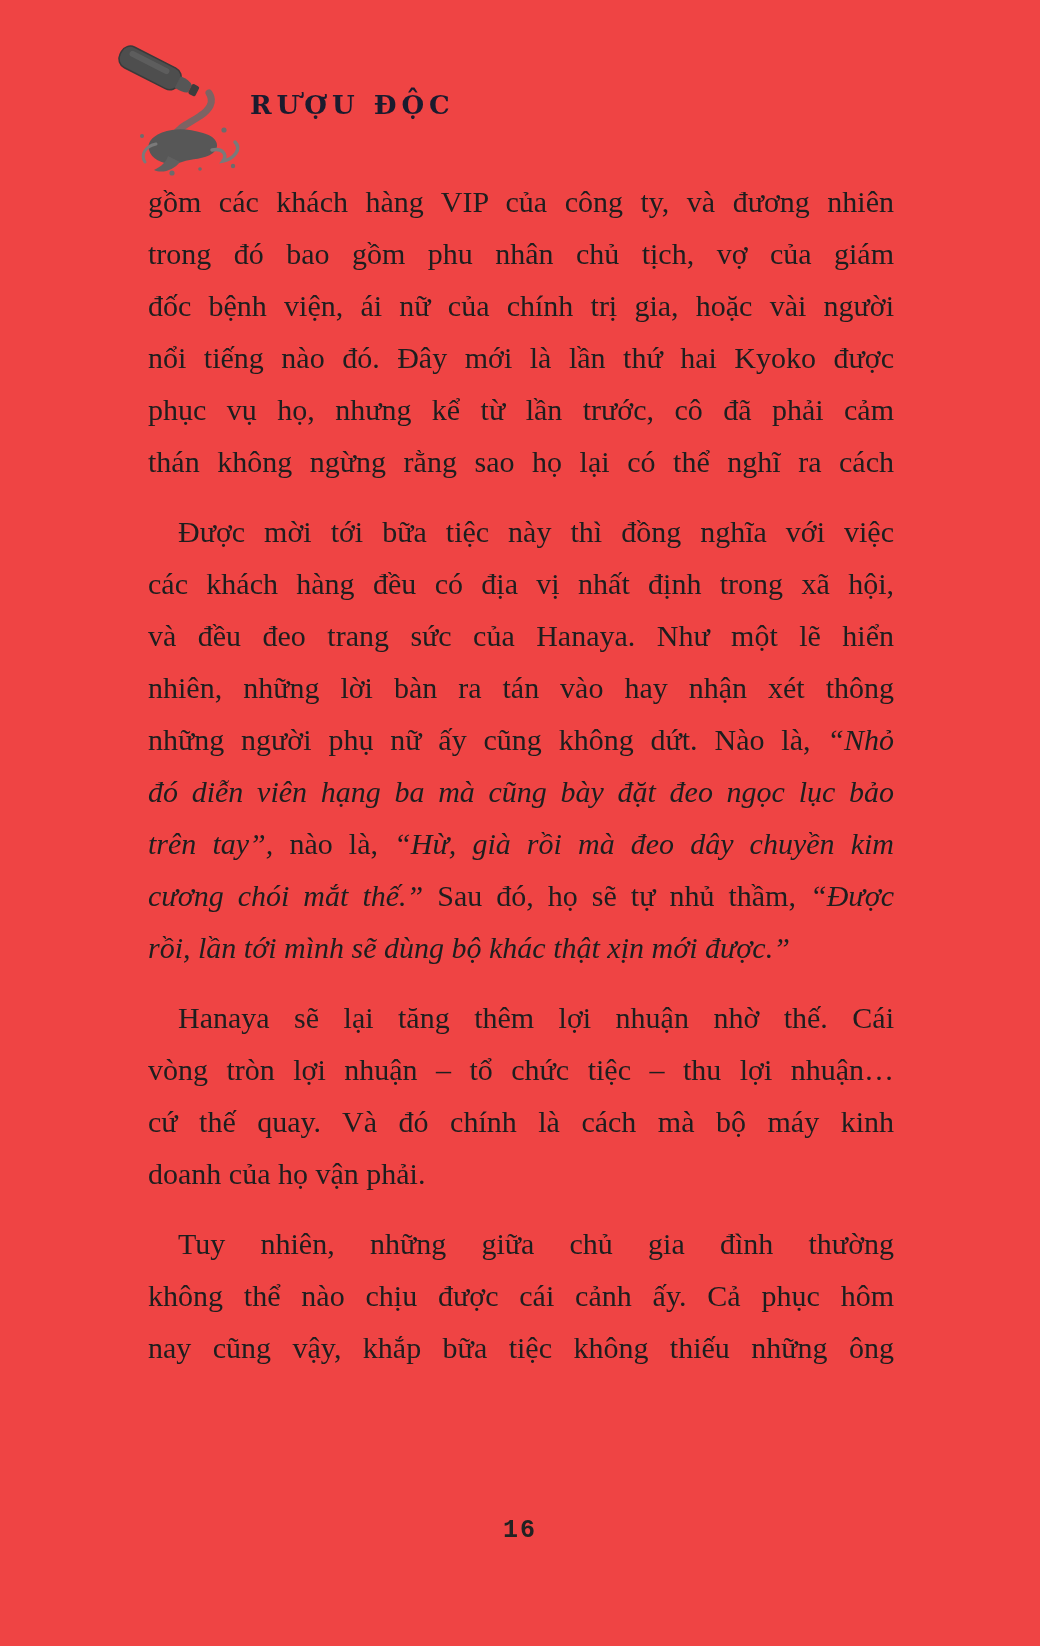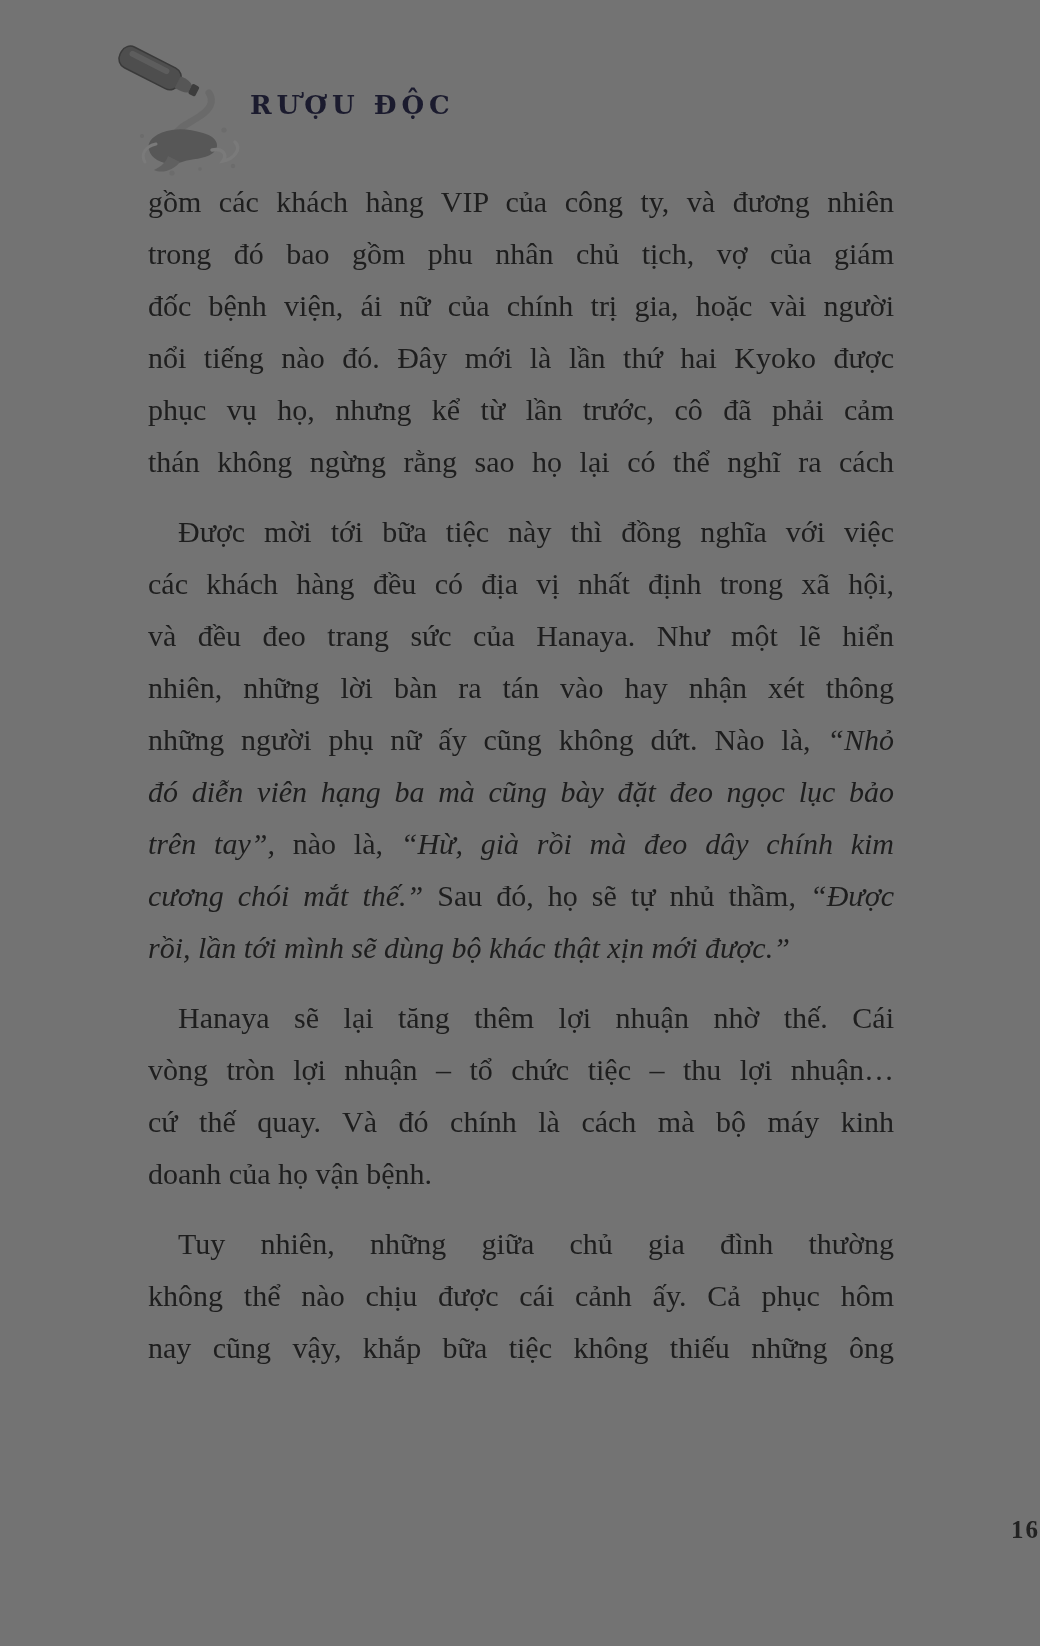--- a/index.html
+++ b/index.html
@@ -6,7 +6,7 @@
   .page{
     position:relative;
     width:1040px;height:1646px;
-    background:#737373;
+    background:#ef4444;
     font-family:"Liberation Serif", serif;
     overflow:hidden;
   }

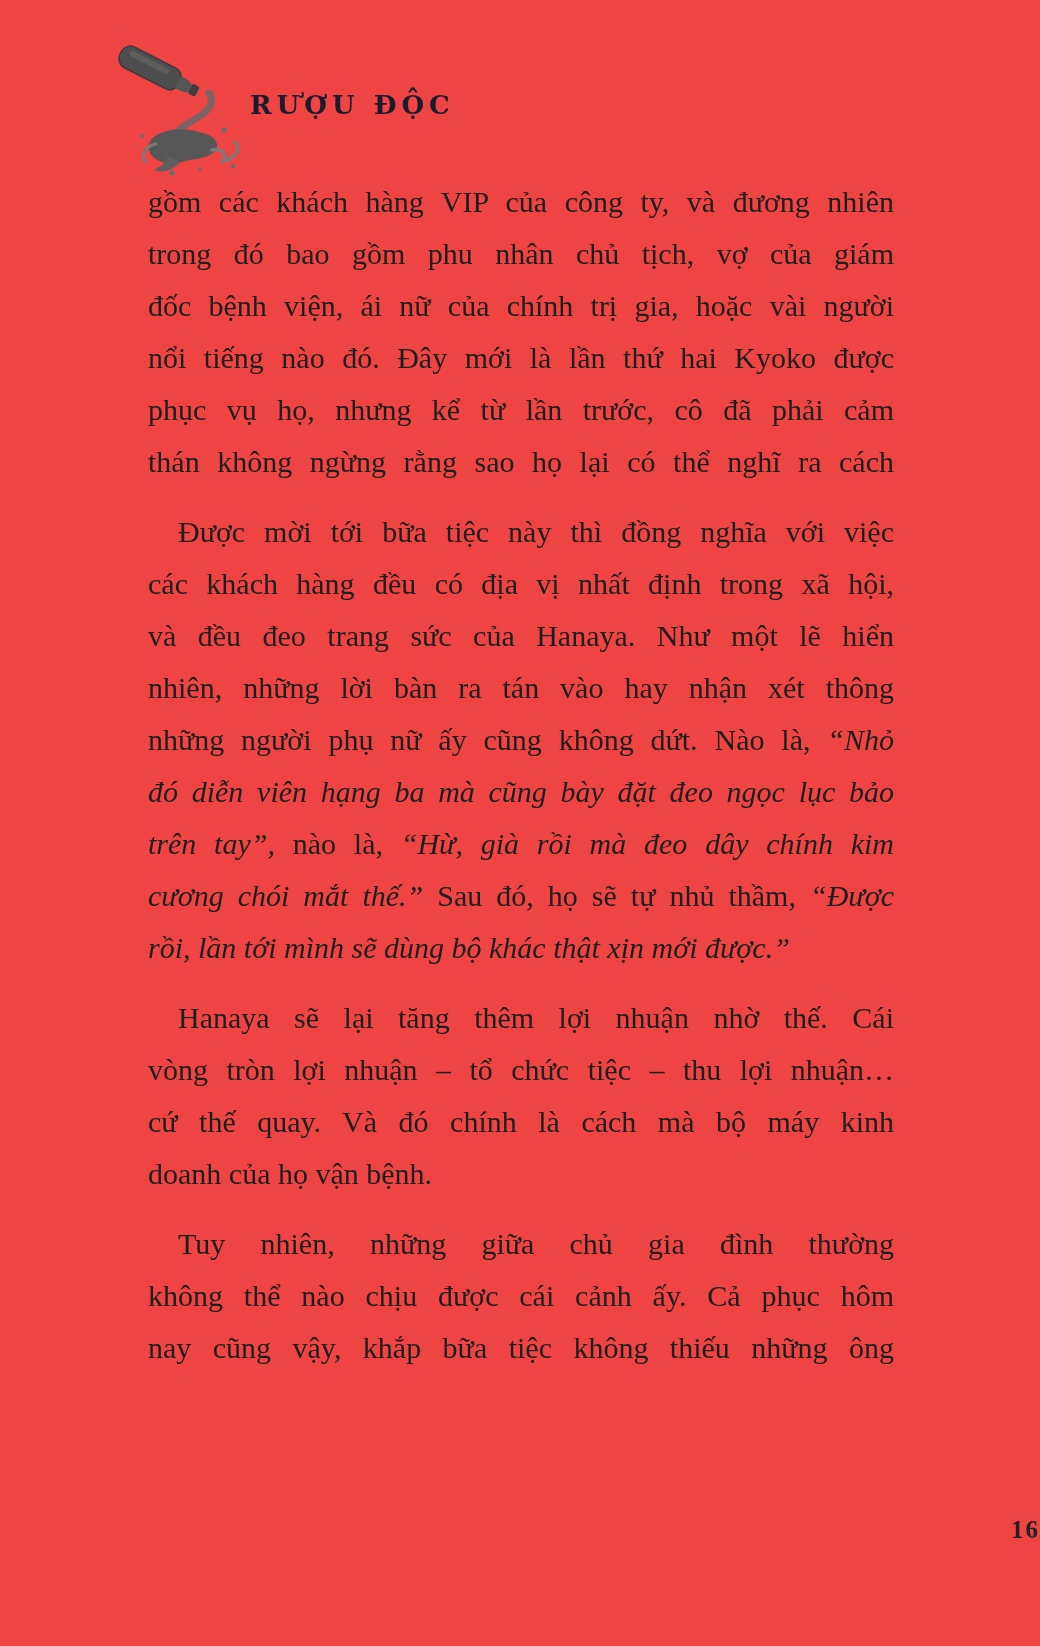--- a/index.html
+++ b/index.html
@@ -95,7 +95,7 @@
         <div class="line"><span>nhiên, những lời bàn ra tán vào hay nhận xét thông</span></div>
         <div class="line"><span>những người phụ nữ ấy cũng không dứt. Nào là, </span><span class="it">“Nhỏ</span></div>
         <div class="line"><span class="it">đó diễn viên hạng ba mà cũng bày đặt đeo ngọc lục bảo</span></div>
-        <div class="line"><span class="it">trên tay”,</span><span> nào là, </span><span class="it">“Hừ, già rồi mà đeo dây chính kim</span></div>
+        <div class="line"><span class="it">trên tay”,</span><span> nào là, </span><span class="it">“Hừ, già rồi mà đeo dây chuyền kim</span></div>
         <div class="line"><span class="it">cương chói mắt thế.” </span><span>Sau đó, họ sẽ tự nhủ thầm, </span><span class="it">“Được</span></div>
         <div class="line no-just"><span class="it">rồi, lần tới mình sẽ dùng bộ khác thật xịn mới được.”</span></div>
       </div>

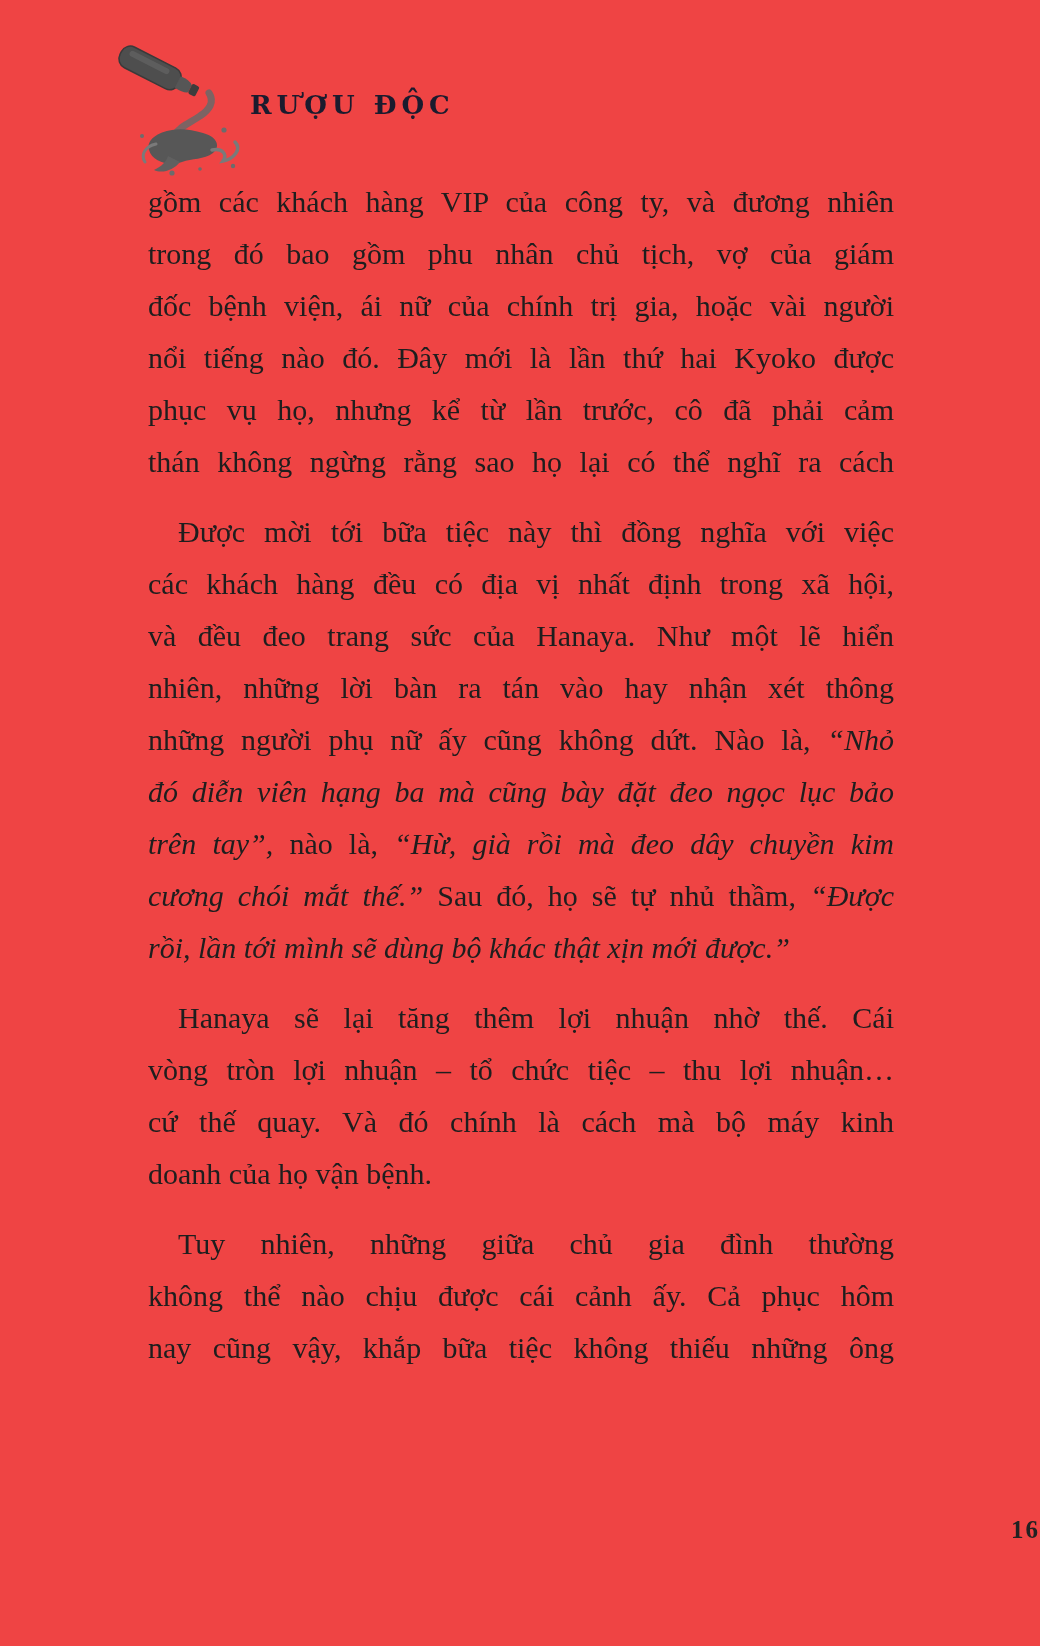--- a/index.html
+++ b/index.html
@@ -103,7 +103,7 @@
         <div class="line indent"><span>Hanaya sẽ lại tăng thêm lợi nhuận nhờ thế. Cái</span></div>
         <div class="line"><span>vòng tròn lợi nhuận – tổ chức tiệc – thu lợi nhuận…</span></div>
         <div class="line"><span>cứ thế quay. Và đó chính là cách mà bộ máy kinh</span></div>
-        <div class="line no-just"><span>doanh của họ vận bệnh.</span></div>
+        <div class="line no-just"><span>doanh của họ vận phải.</span></div>
       </div>
       <div class="para">
         <div class="line indent"><span>Tuy nhiên, những giữa chủ gia đình thường</span></div>

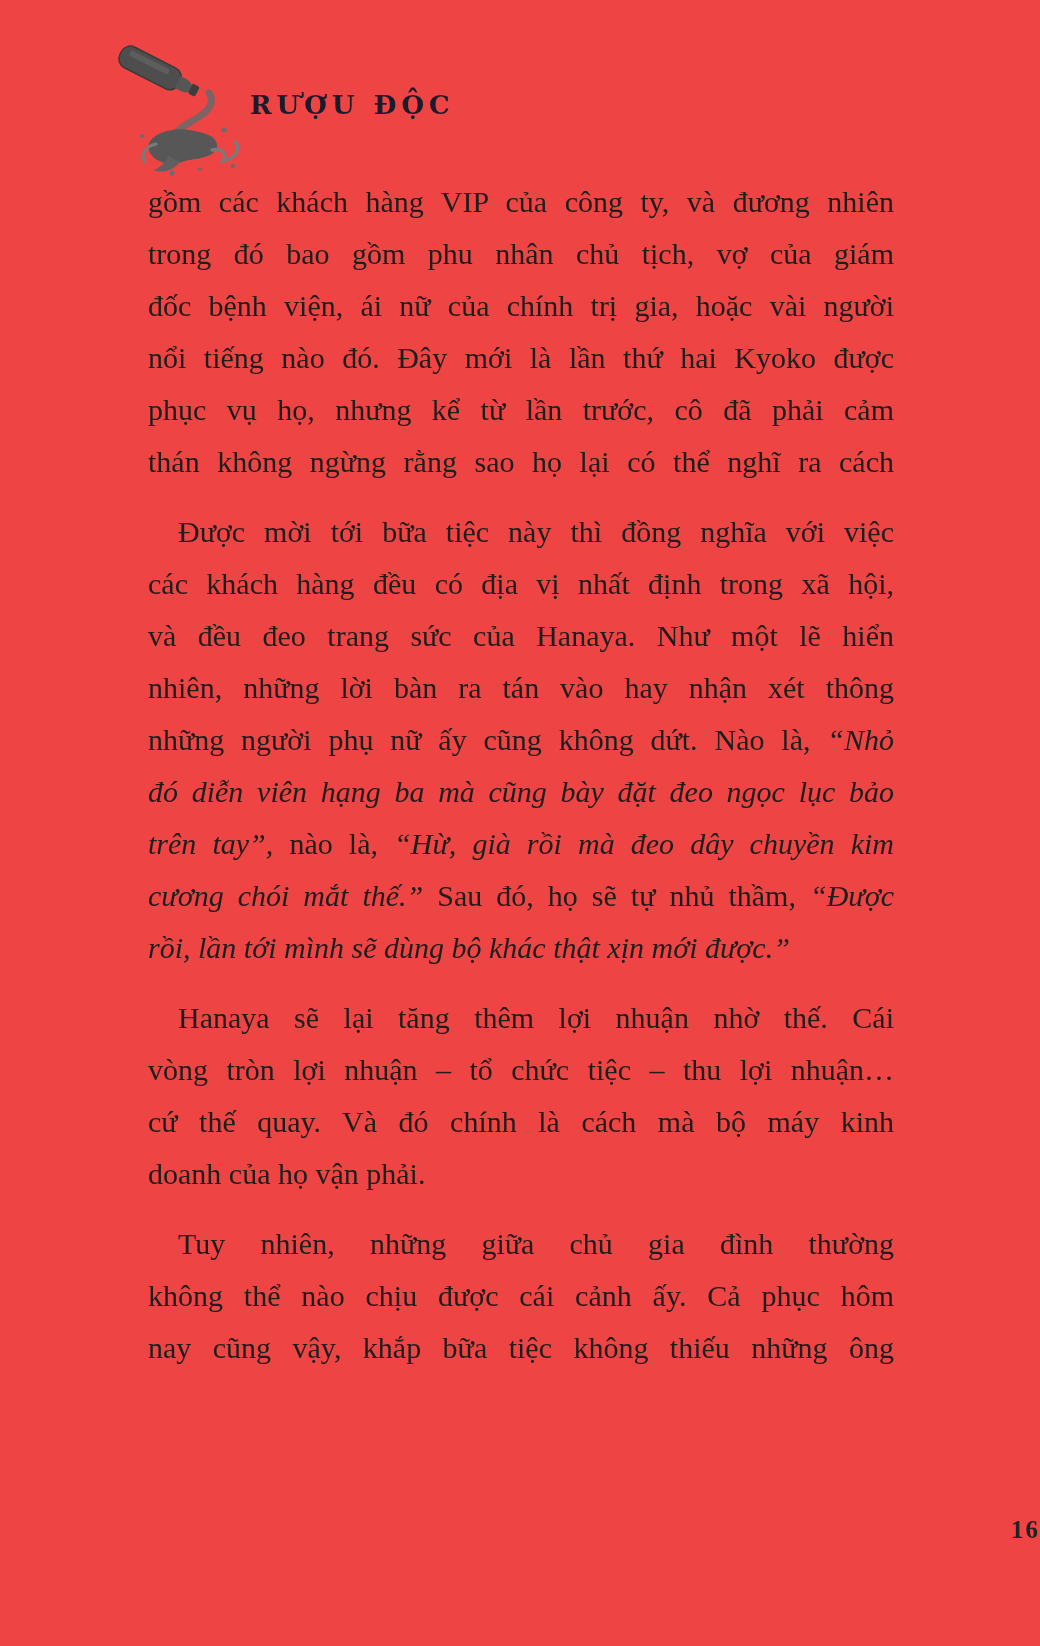--- a/index.html
+++ b/index.html
@@ -37,8 +37,8 @@
   
   .page-number{
     position:absolute;left:0;top:1516px;width:100%;
-    text-align:right;
-    font-family:Liberation Serif, serif;
+    text-align:center;
+    font-family:Liberation Mono, monospace;
     font-size:25px;font-weight:bold;
     letter-spacing:2px;
     color:#222222;

